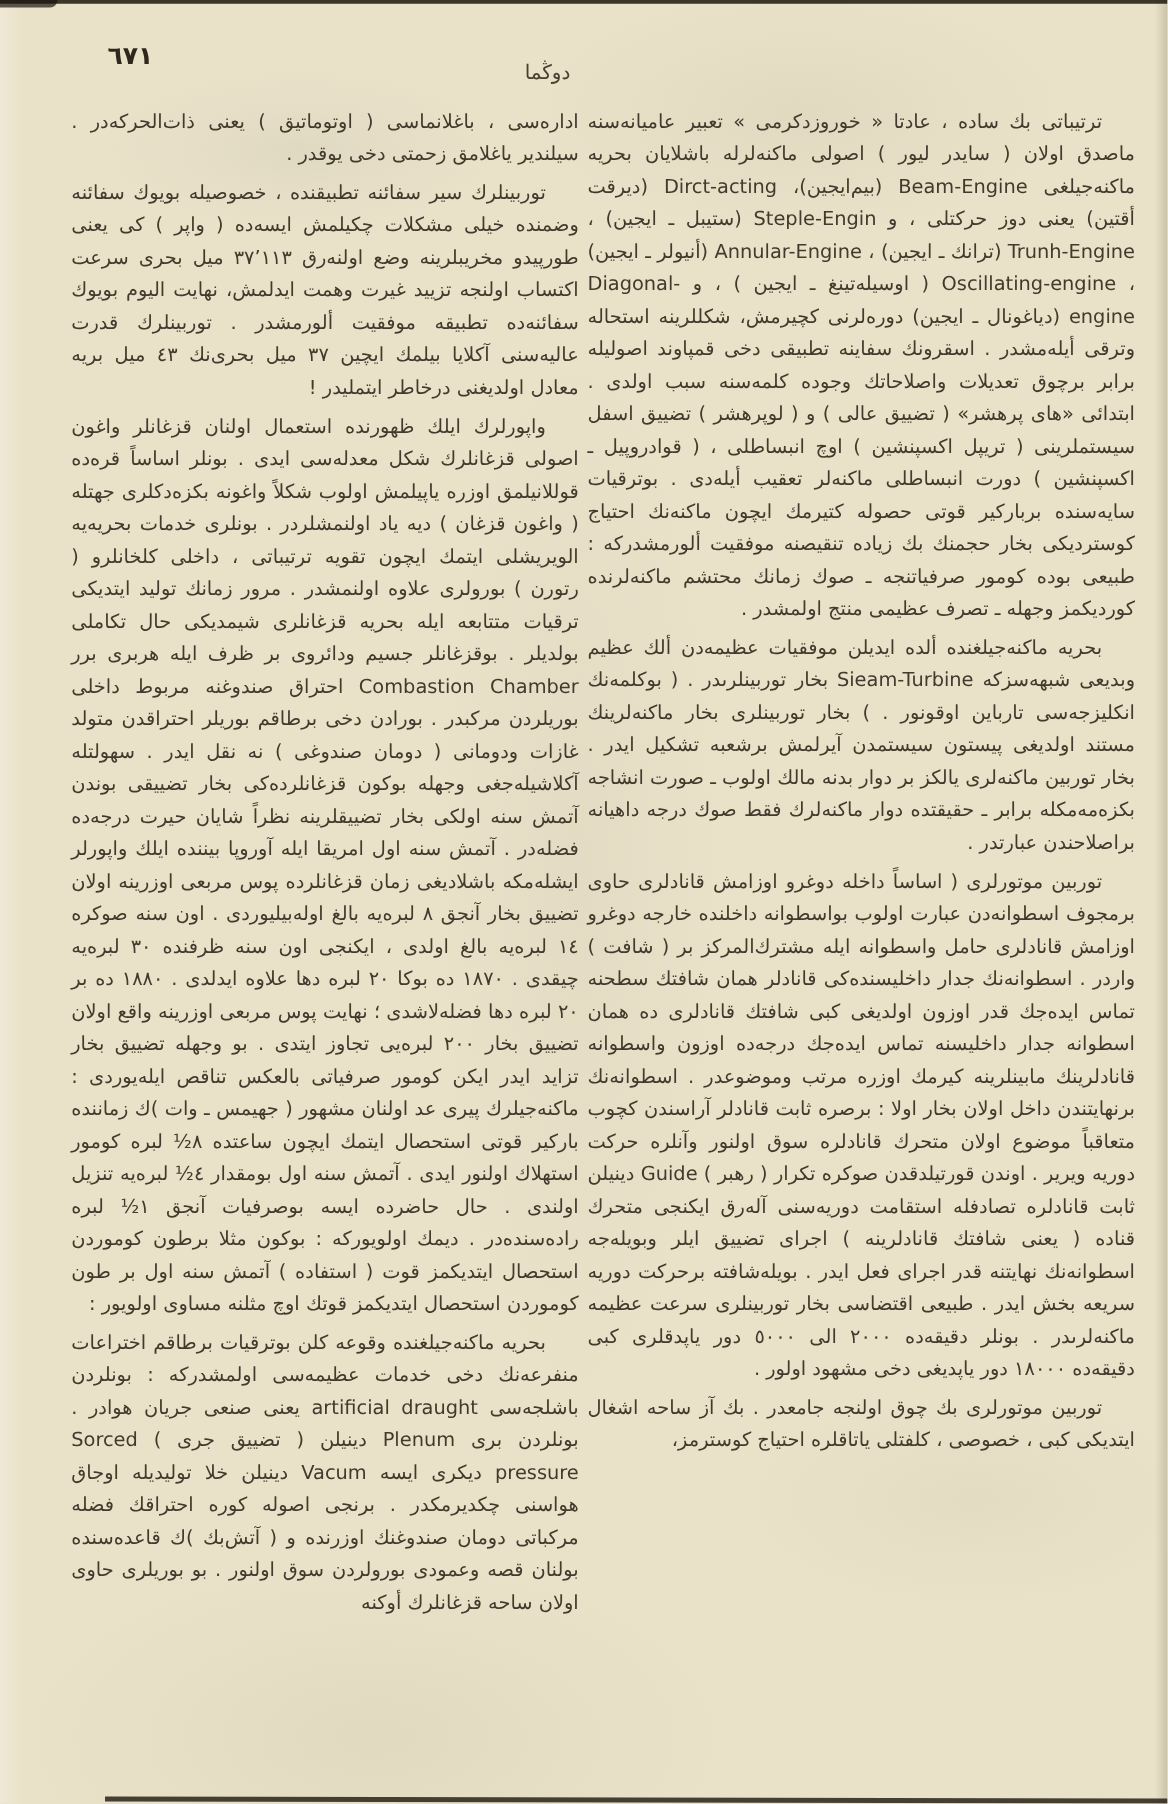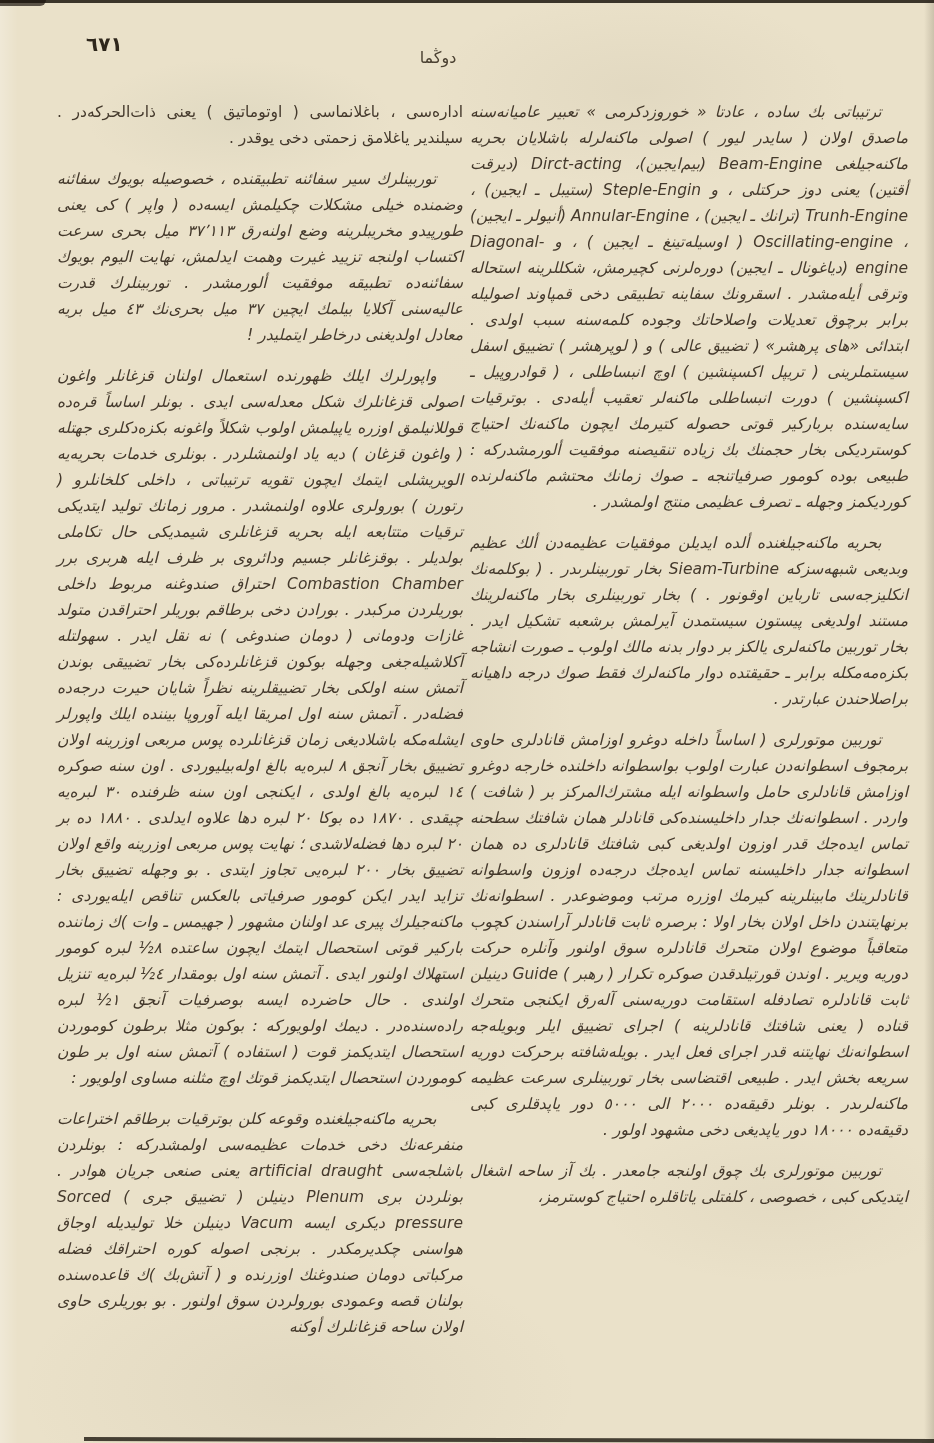--- a/index.html
+++ b/index.html
@@ -47,7 +47,7 @@
   }
   .col-left {left:57px; top:84px;width:406px;height:1260px;}
   .col-right{left:470px;top:84px;width:438px;height:1230px;}
-  .para{margin:15px 0 5px 0;}
+  .para{margin:0 0 5px 0;}
   .para.indent{text-indent:1.7em;font-style:italic;}
 </style>
 </head>

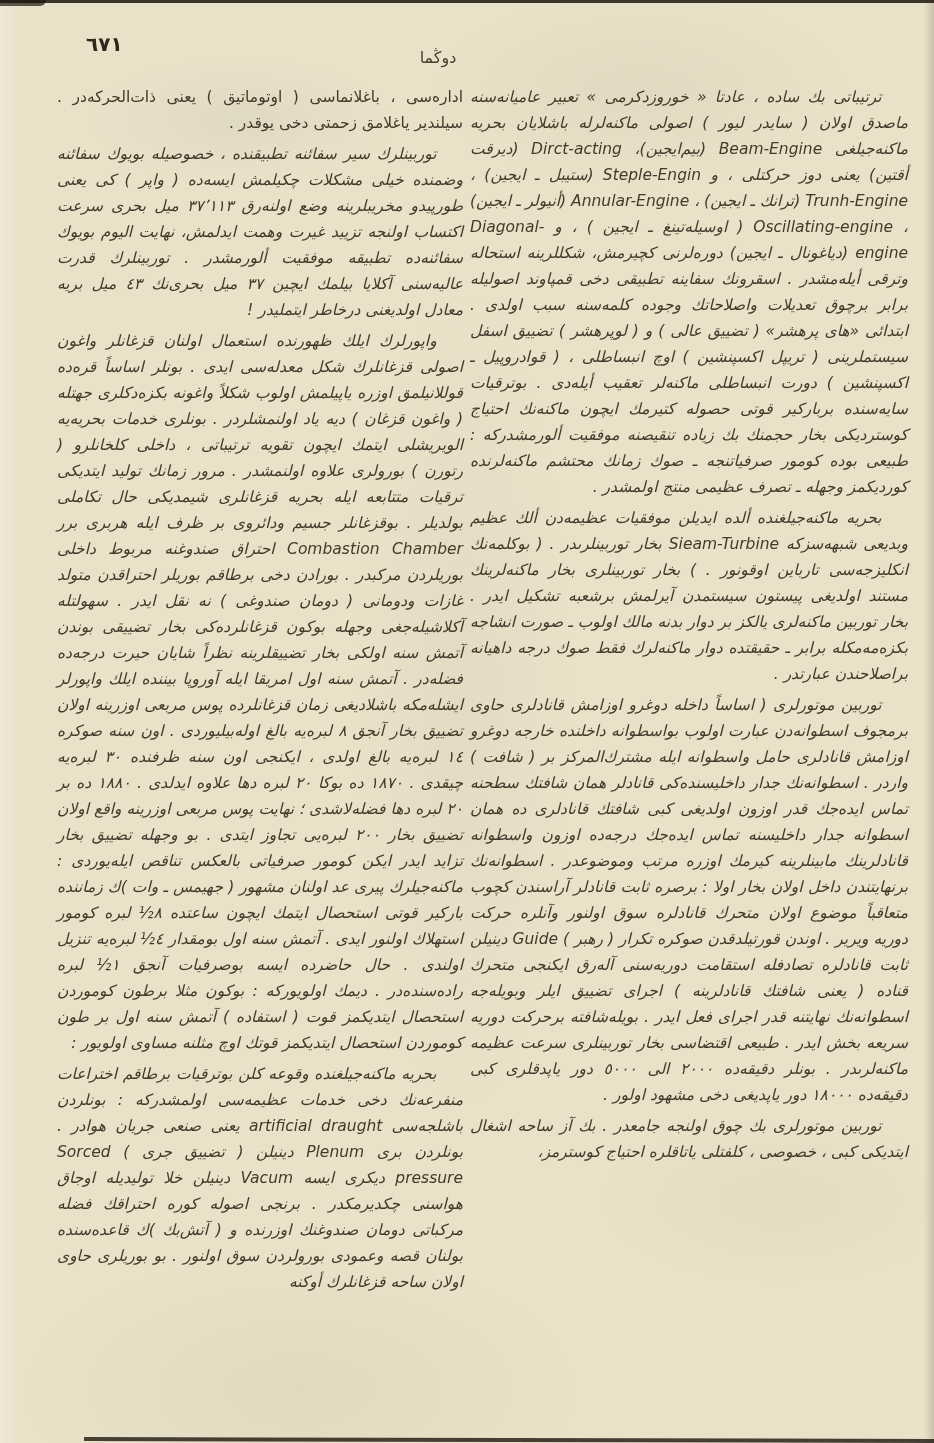--- a/index.html
+++ b/index.html
@@ -48,7 +48,7 @@
   .col-left {left:57px; top:84px;width:406px;height:1260px;}
   .col-right{left:470px;top:84px;width:438px;height:1230px;}
   .para{margin:0 0 5px 0;}
-  .para.indent{text-indent:1.7em;font-style:italic;}
+  .para.indent{text-indent:1.7em;}
 </style>
 </head>
 <body style="--paper: #eae1c9; --ink: #44392c; --edge: #1c160e;">

